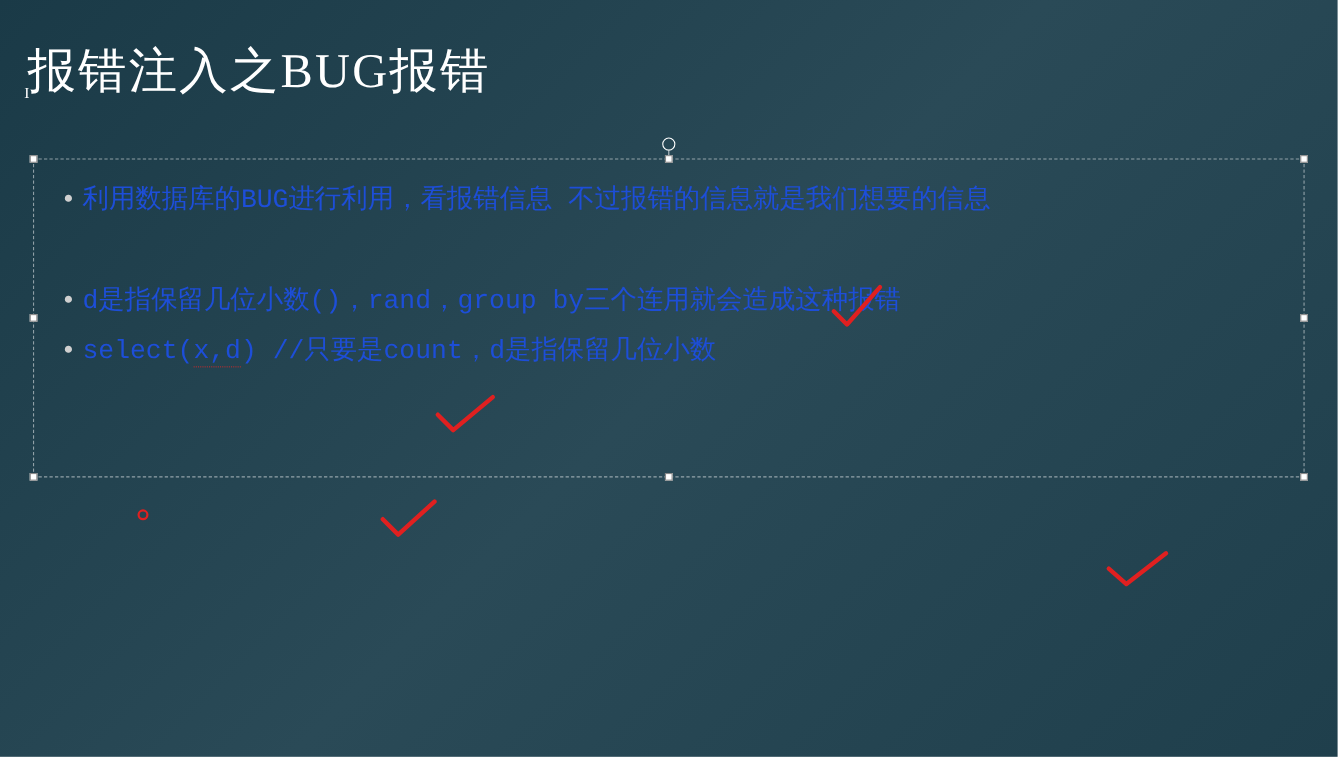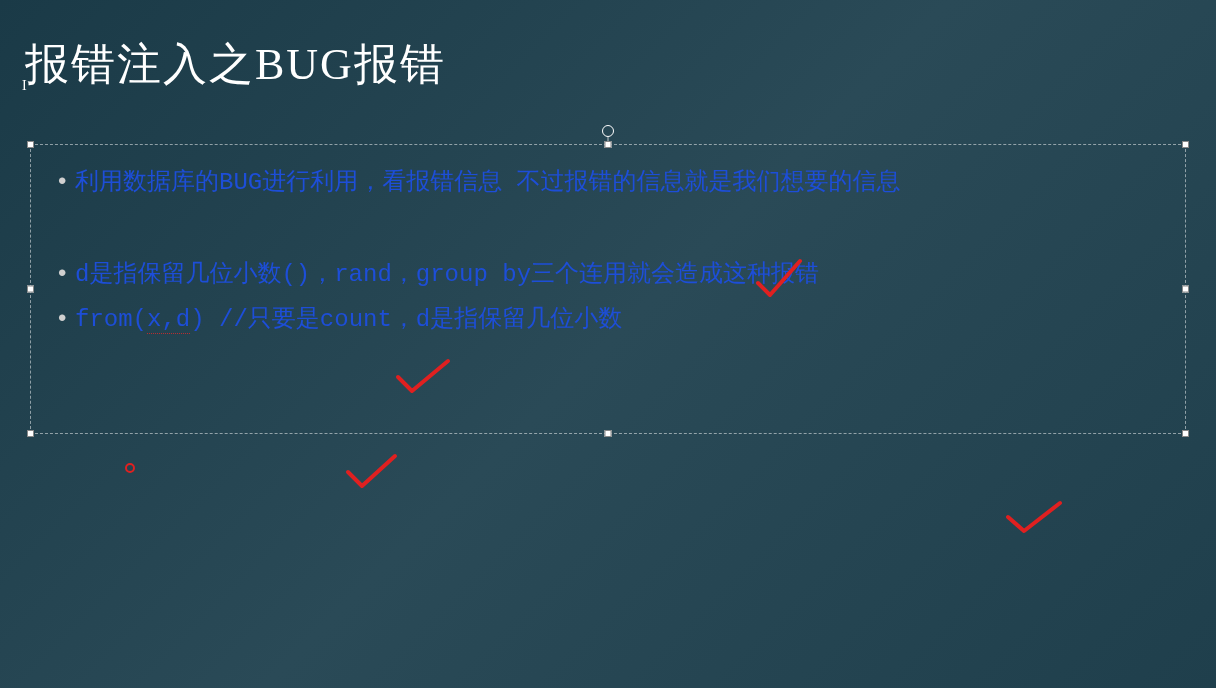--- a/index.html
+++ b/index.html
@@ -141,7 +141,7 @@
     <li class="spacer"></li>
     <li>d是指保留几位小数()，rand，group by三个连用就会造成这种报错</li>
     <li>
-      <span>from(</span><span class="underline-red">x,d</span><span>) //只要是count，d是指保留几位小数</span>
+      <span>select(</span><span class="underline-red">x,d</span><span>) //只要是count，d是指保留几位小数</span>
     </li>
   </ul>
 </div>

